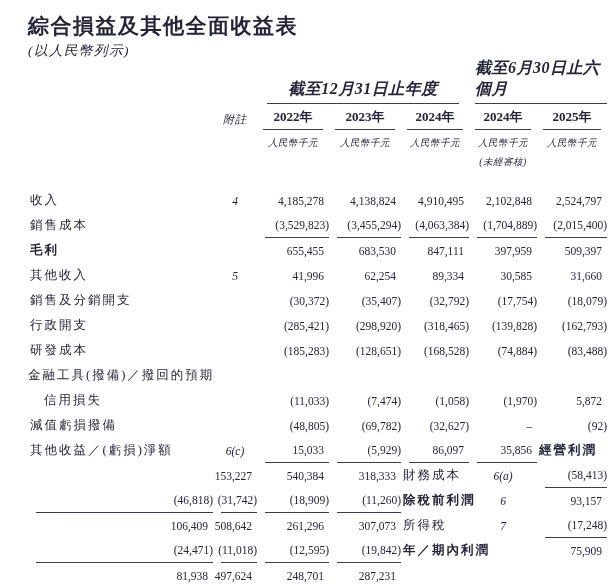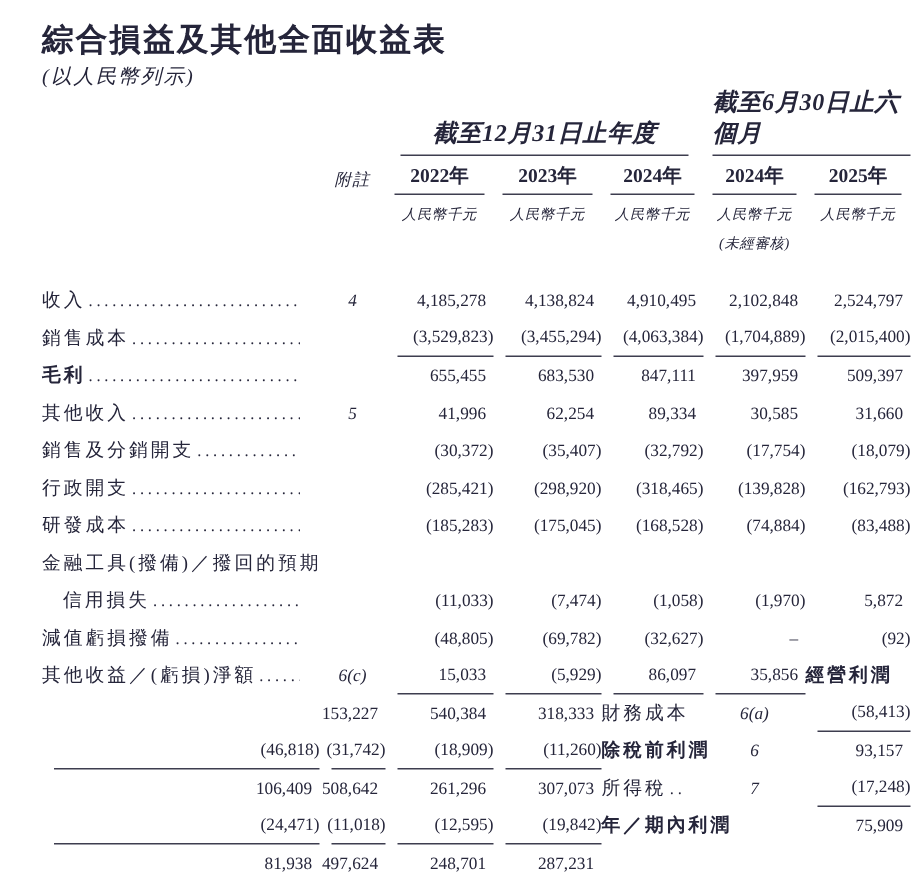--- a/index.html
+++ b/index.html
@@ -64,7 +64,7 @@
   .r{height:25px;}
   .lbl{
     display:flex;align-items:baseline;
-    font-size:12.5px;letter-spacing:2px;line-height:25px;
+    font-size:12.5px;letter-spacing:2px;line-height:25px;flex-direction:column;
   }
   .lbl.bold .t{font-weight:bold;}
   .lbl.indent{padding-left:14px;}

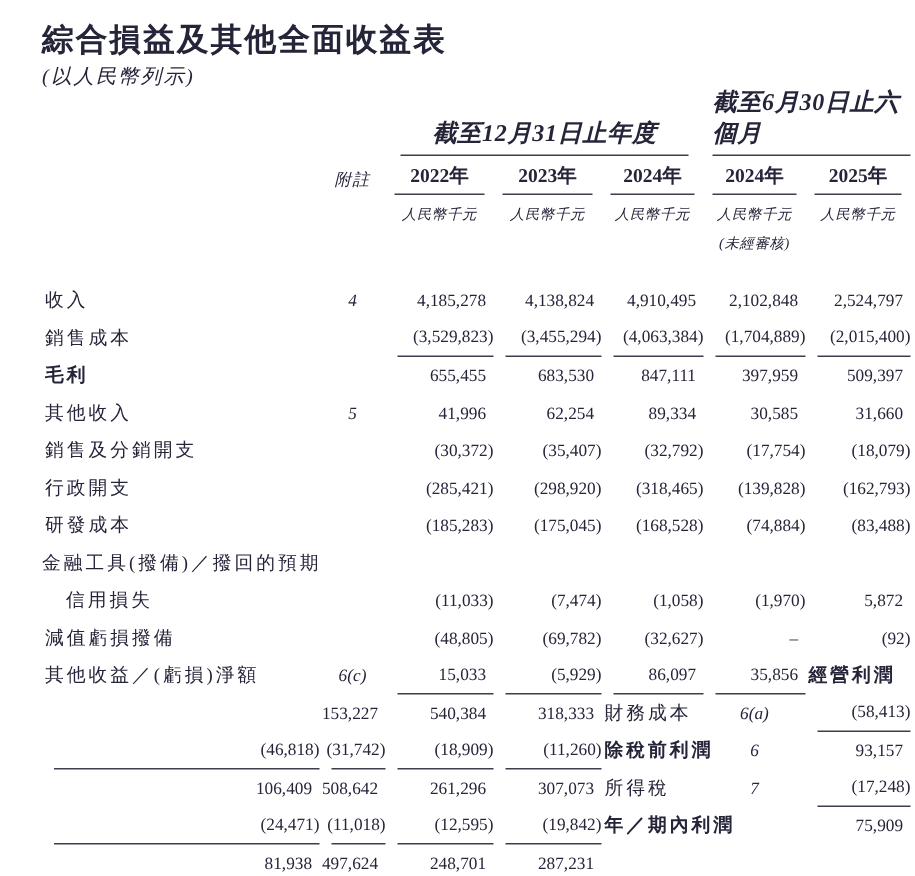--- a/index.html
+++ b/index.html
@@ -183,7 +183,7 @@
       </div>
       <div class="r note"></div>
       <div class="r num">(185,283)</div>
-      <div class="r num">(175,045)</div>
+      <div class="r num">(128,651)</div>
       <div class="r num">(168,528)</div>
       <div class="r num">(74,884)</div>
       <div class="r num">(83,488)</div>

